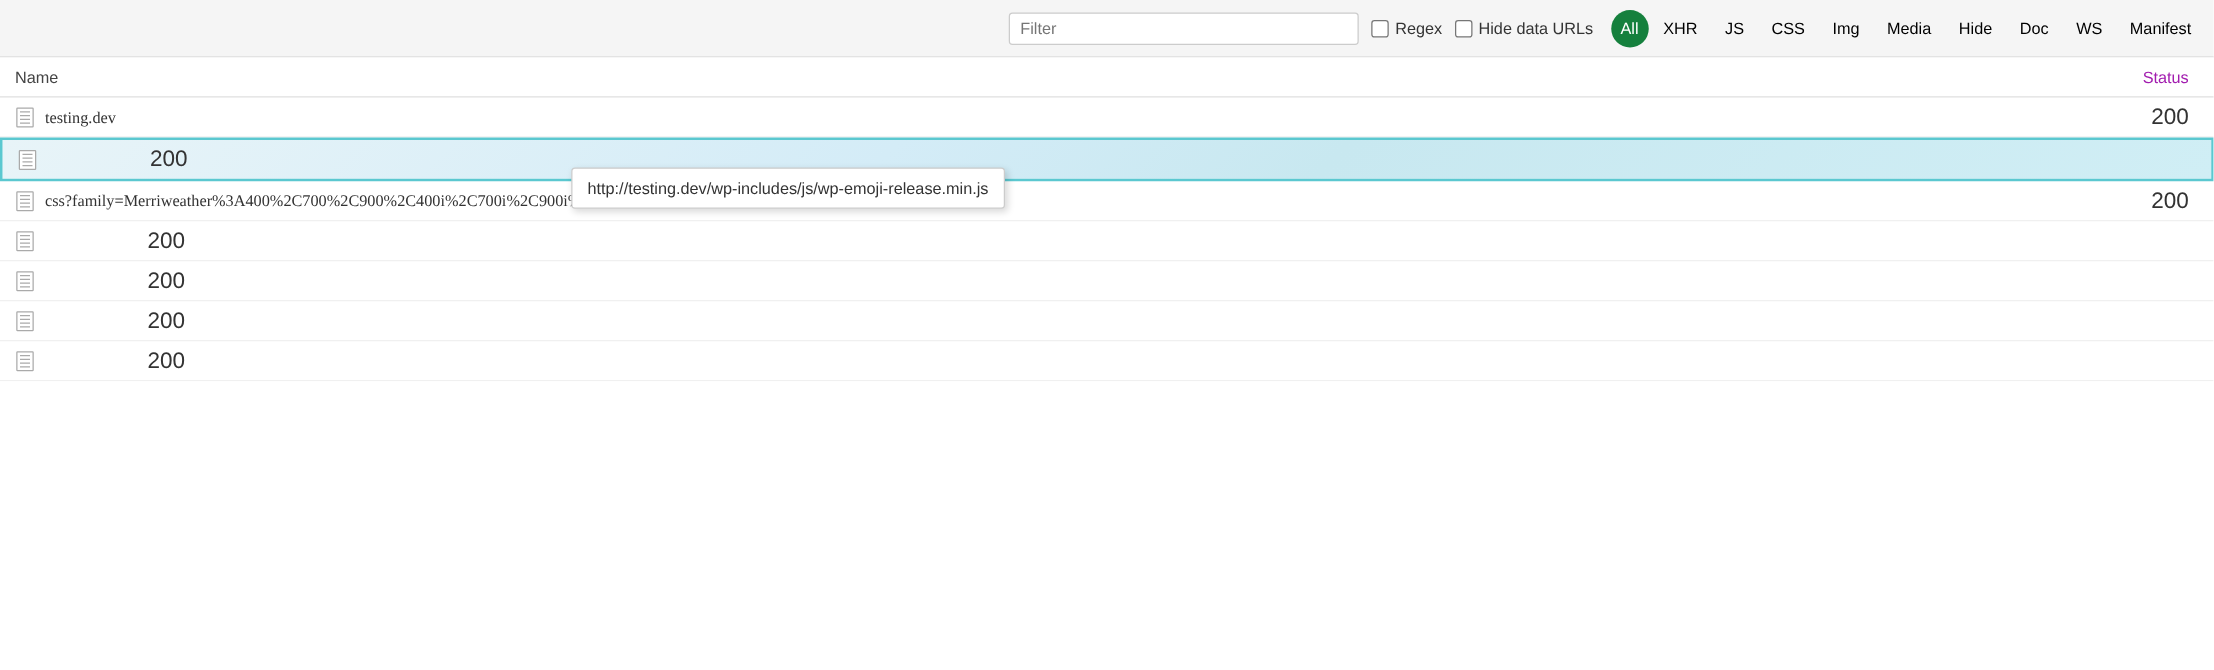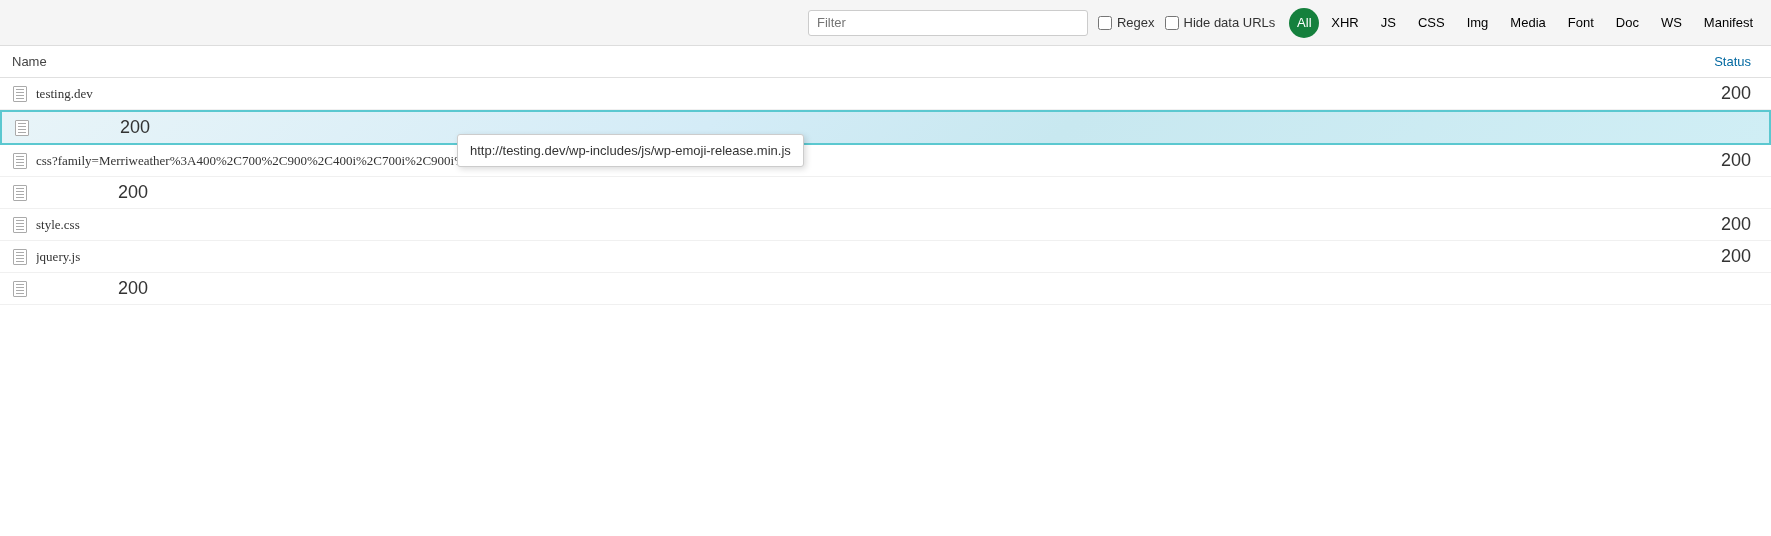--- a/index.html
+++ b/index.html
@@ -222,7 +222,7 @@
       <button class="filter-btn">CSS</button>
       <button class="filter-btn">Img</button>
       <button class="filter-btn">Media</button>
-      <button class="filter-btn">Font</button>
+      <button class="filter-btn">Hide</button>
       <button class="filter-btn">Doc</button>
       <button class="filter-btn">WS</button>
       <button class="filter-btn">Manifest</button>

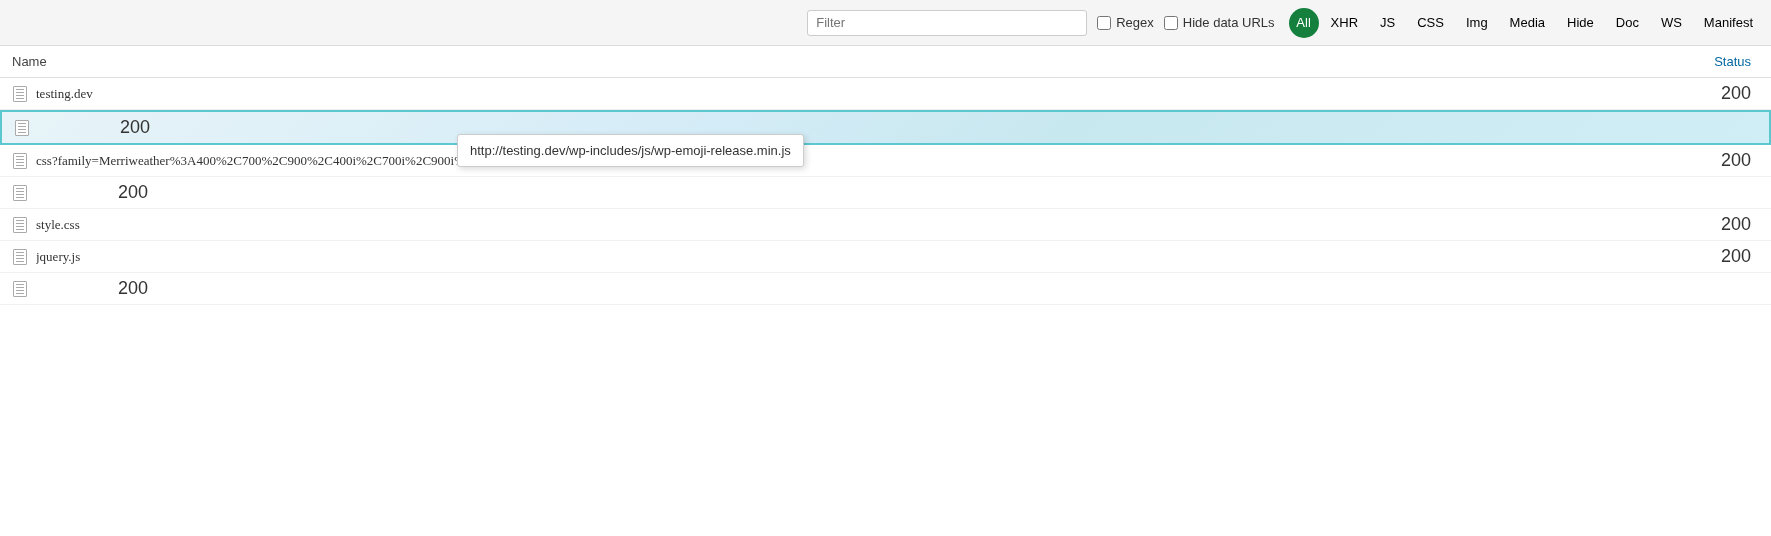--- a/index.html
+++ b/index.html
@@ -104,7 +104,7 @@
     .col-status {
       width: 120px;
       font-size: 13px;
-      color: #0369a1;
+      color: #a21caf;
       text-align: right;
       padding-right: 8px;
     }

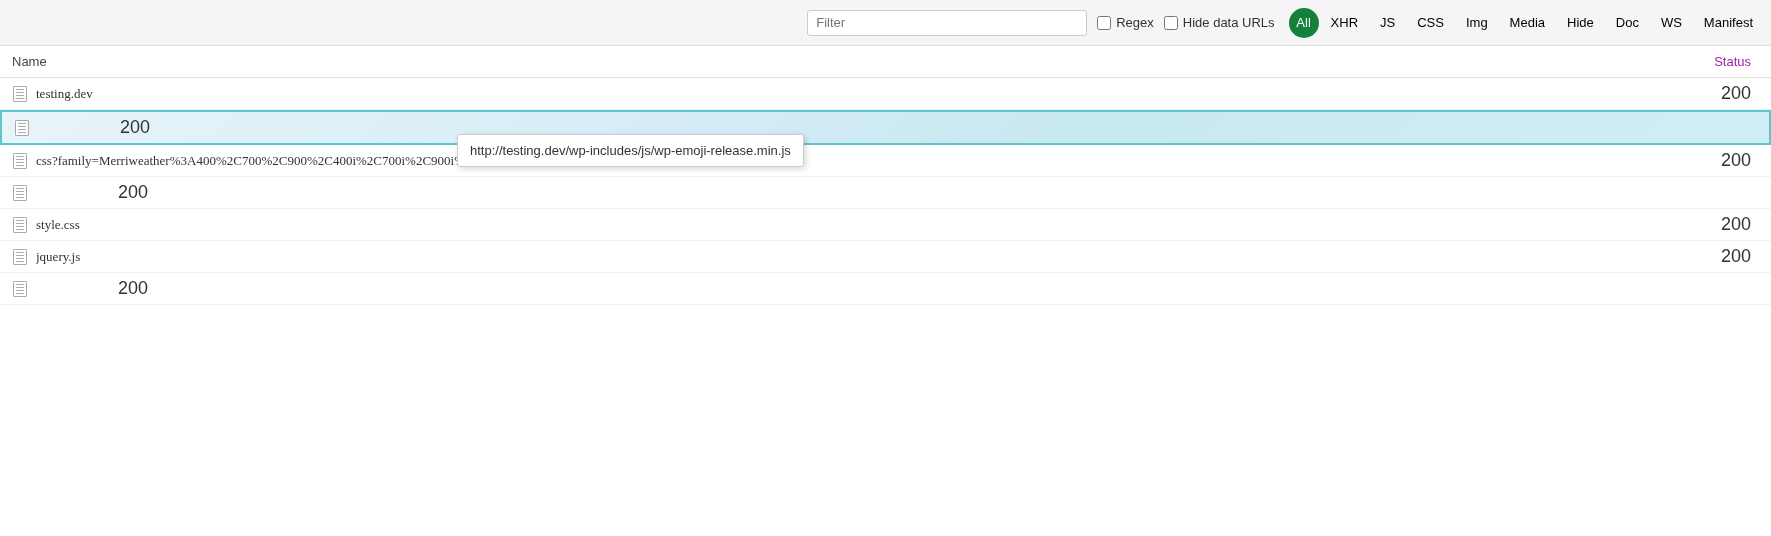--- a/index.html
+++ b/index.html
@@ -267,7 +267,6 @@
       <div class="row-icon">
         <div class="file-icon"></div>
       </div>
-      <div class="row-name">style.css</div>
       <div class="row-status">200</div>
     </div>
     <div class="table-row">

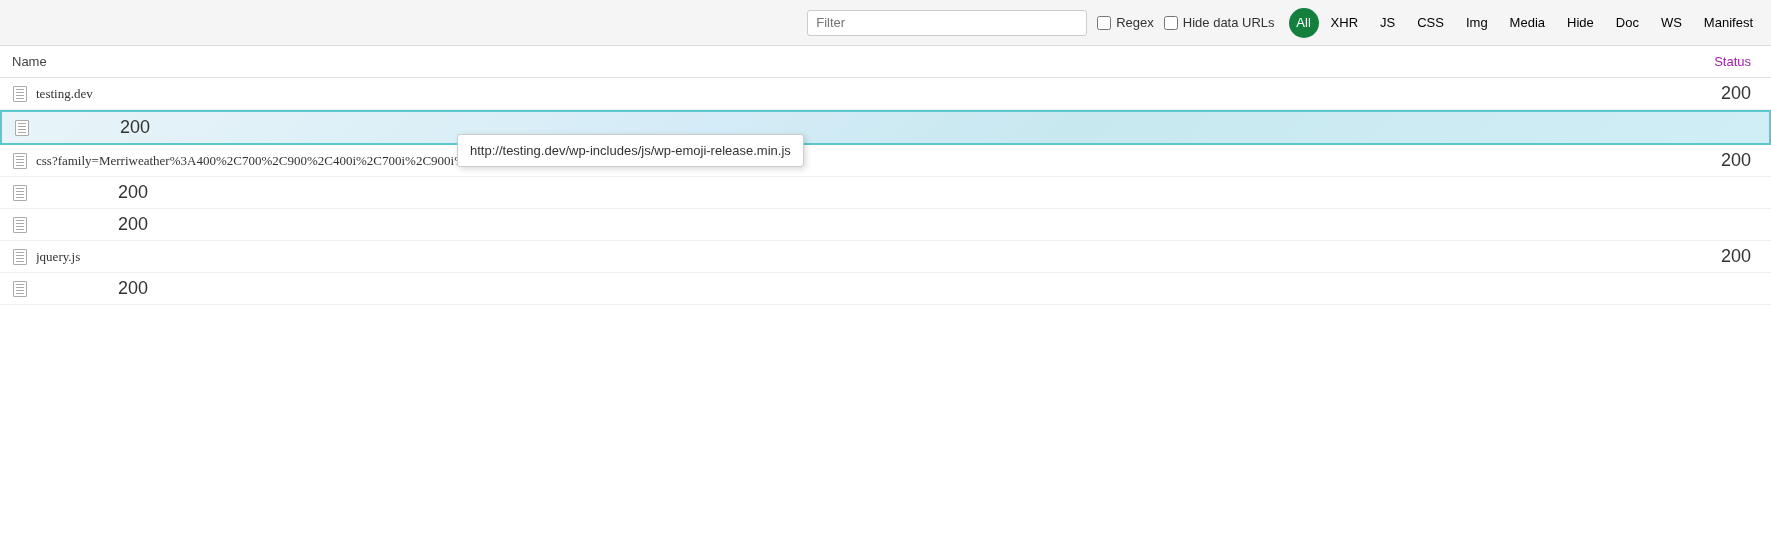--- a/index.html
+++ b/index.html
@@ -273,7 +273,6 @@
       <div class="row-icon">
         <div class="file-icon"></div>
       </div>
-      <div class="row-name">jquery.js</div>
       <div class="row-status">200</div>
     </div>
     <div class="table-row">

